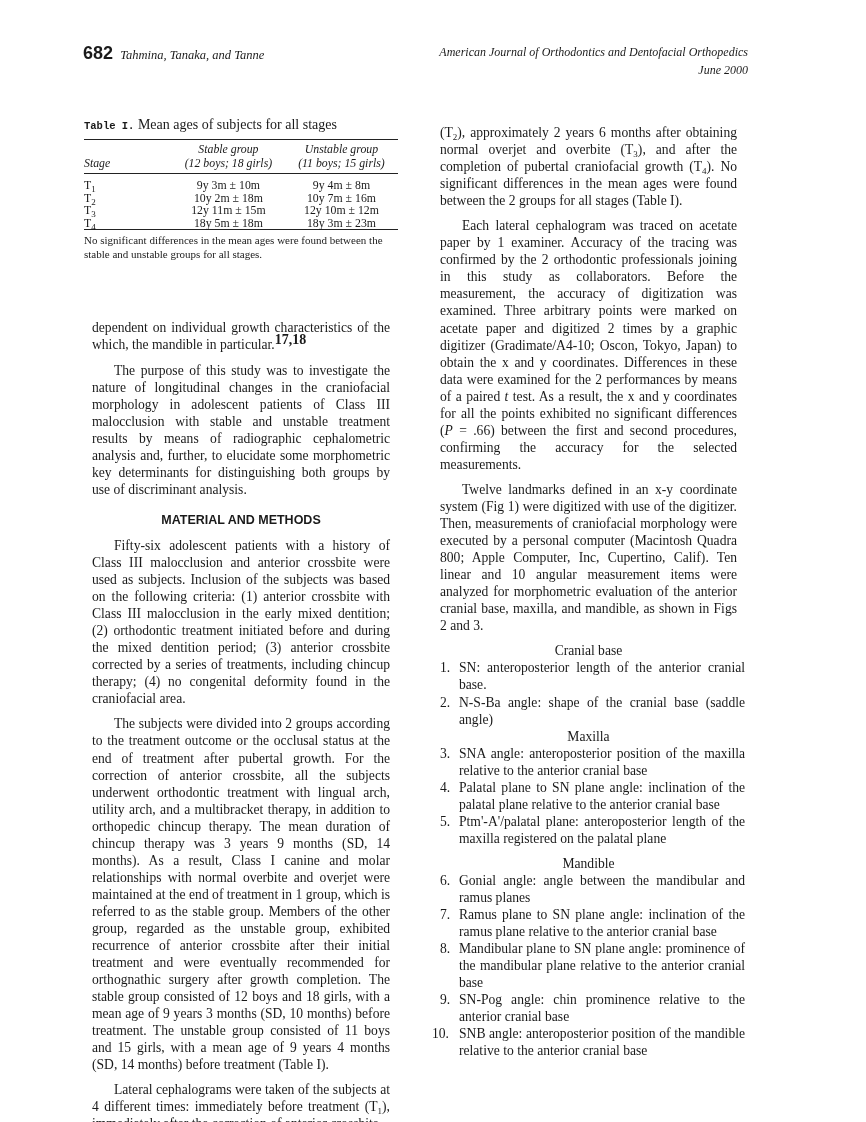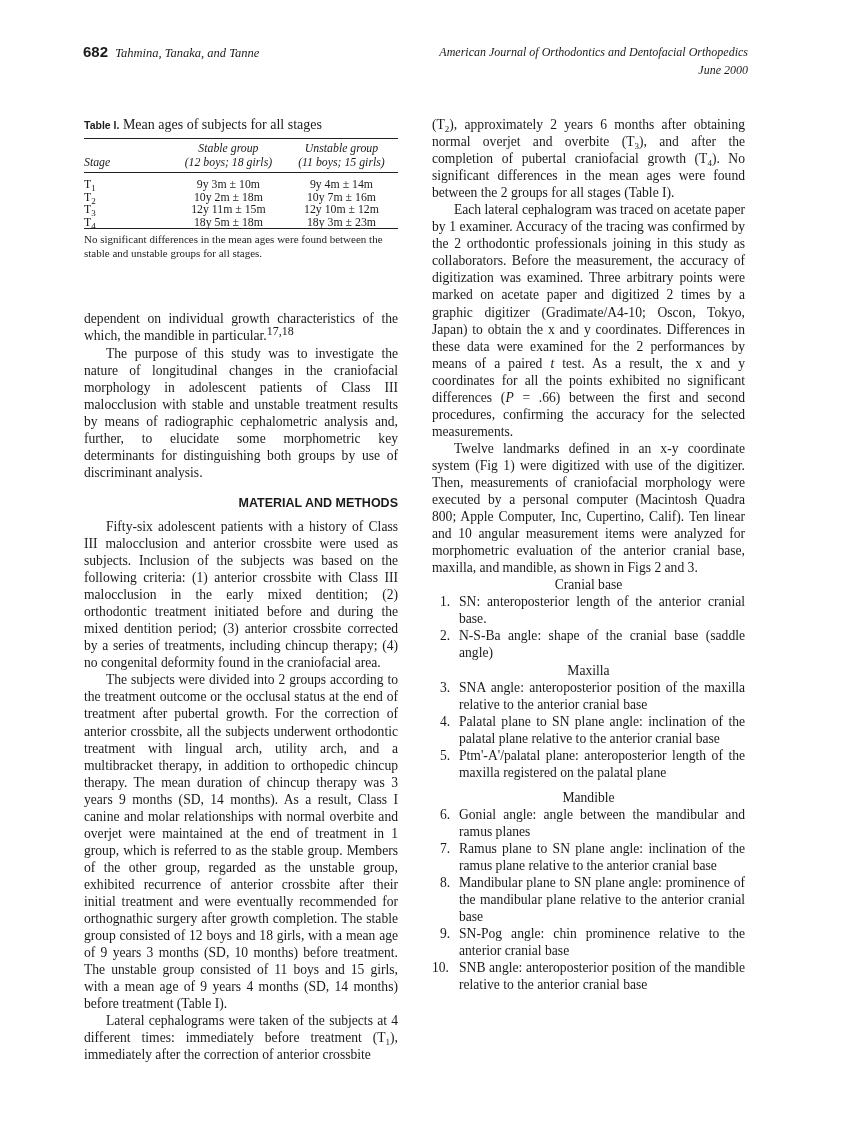--- a/index.html
+++ b/index.html
@@ -5,7 +5,7 @@
   html, body { margin: 0; padding: 0; background: #ffffff; }
   body { width: 866px; height: 1122px; position: relative; overflow: hidden; color: #1a1a1a; font-family: "Liberation Serif", serif; }
   .hdr-left { position: absolute; left: 83px; top: 43px; font-size: 12.5px; }
-  .hdr-left .pg { font-family: "Liberation Sans", sans-serif; font-weight: bold; font-size: 15px; margin-right: 4px; }
+  .hdr-left .pg { font-family: "Liberation Sans", sans-serif; font-weight: bold; font-size: 18px; margin-right: 4px; }
   .hdr-left .auth { font-style: italic; }
   .hdr-right { position: absolute; right: 118px; top: 43px; text-align: right; font-style: italic; font-size: 12px; line-height: 18px; }
   .col { position: absolute; font-size: 13.6px; line-height: 17.05px; text-align: justify; }

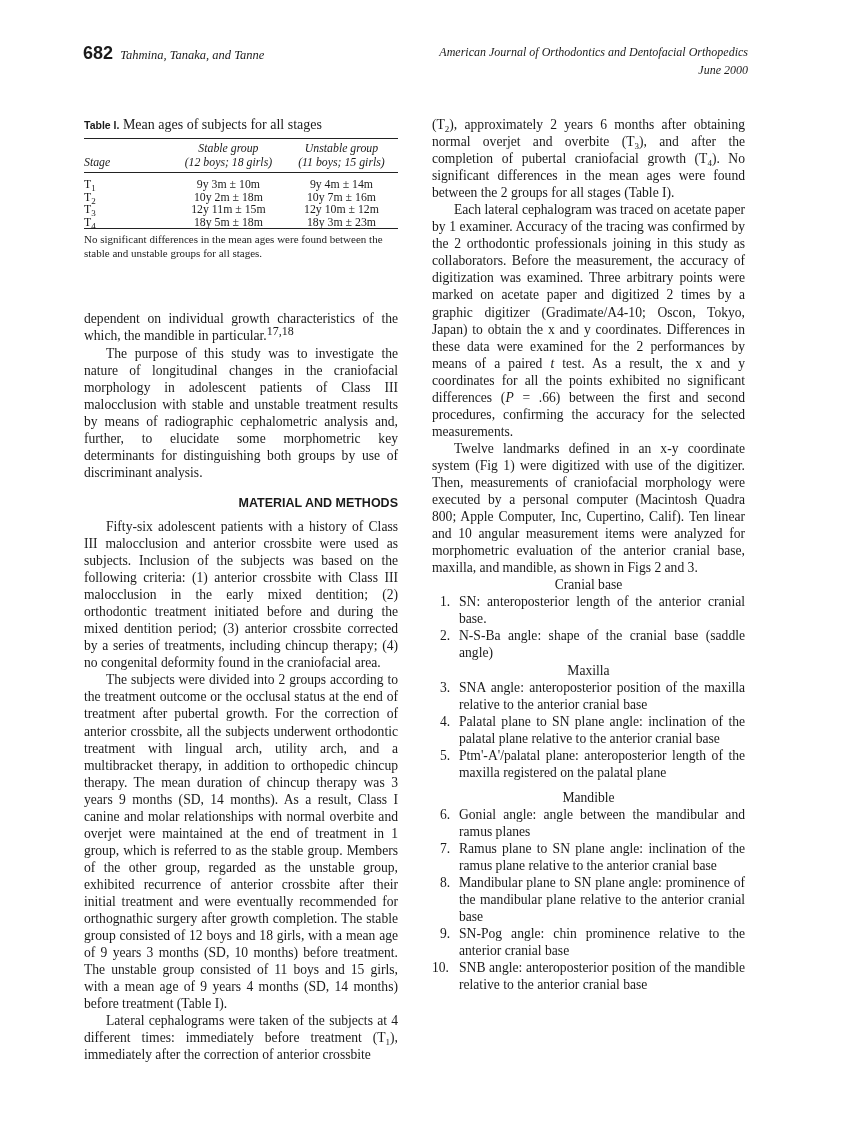--- a/index.html
+++ b/index.html
@@ -12,7 +12,7 @@
   .colL { left: 84px; top: 116px; width: 314px; }
   .colR { left: 432px; top: 116px; width: 313px; }
   .tbl-title { font-size: 14px; margin: 0 0 4px 0; }
-  .tbl-title b { font-family: Liberation Sans, sans-serif; font-size: 10.5px; font-weight: bold; }
+  .tbl-title b { font-family: Liberation Mono, monospace; font-size: 10.5px; font-weight: bold; }
   table.t1 { width: 100%; border-collapse: collapse; font-size: 11.8px; }
   table.t1 thead tr.rule td { border-top: 1.5px solid #222; height: 0; padding: 0; }
   table.t1 th { font-weight: normal; font-style: italic; padding: 2px 0 3px 0; line-height: 14px; vertical-align: bottom; }

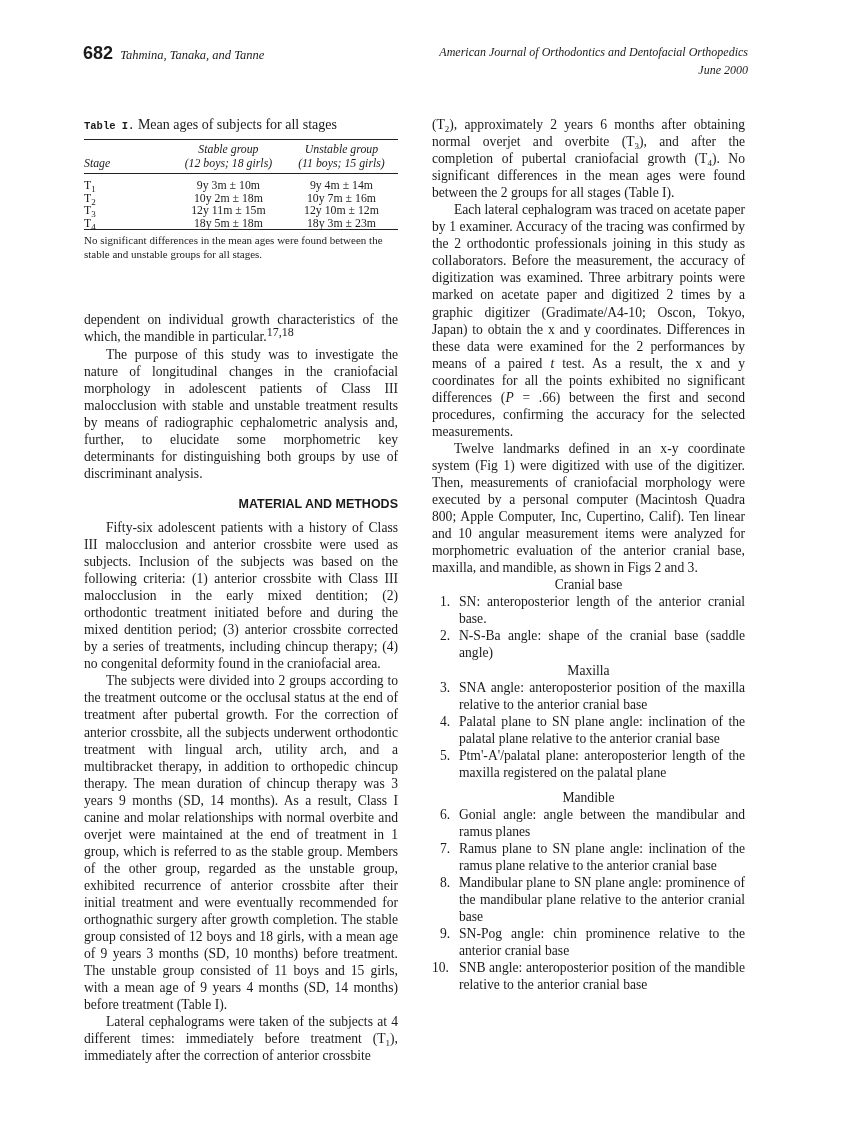--- a/index.html
+++ b/index.html
@@ -27,7 +27,7 @@
   table.t1 tr.rule3 td { border-top: 1px solid #222; height: 0; padding: 0; }
   .tbl-note { font-size: 11px; line-height: 13.5px; margin-top: 4px; text-align: left; }
   .spacer-after-table { height: 50px; }
-  p { margin: 0; }
+  p { margin: 8px; }
   p.ind { text-indent: 22px; }
   .sec-head { font-family: "Liberation Sans", sans-serif; font-weight: bold; font-size: 12.5px; margin: 14px 0 6px 0; text-align: right; }
   sub { font-size: 9px; vertical-align: -3px; line-height: 0; }

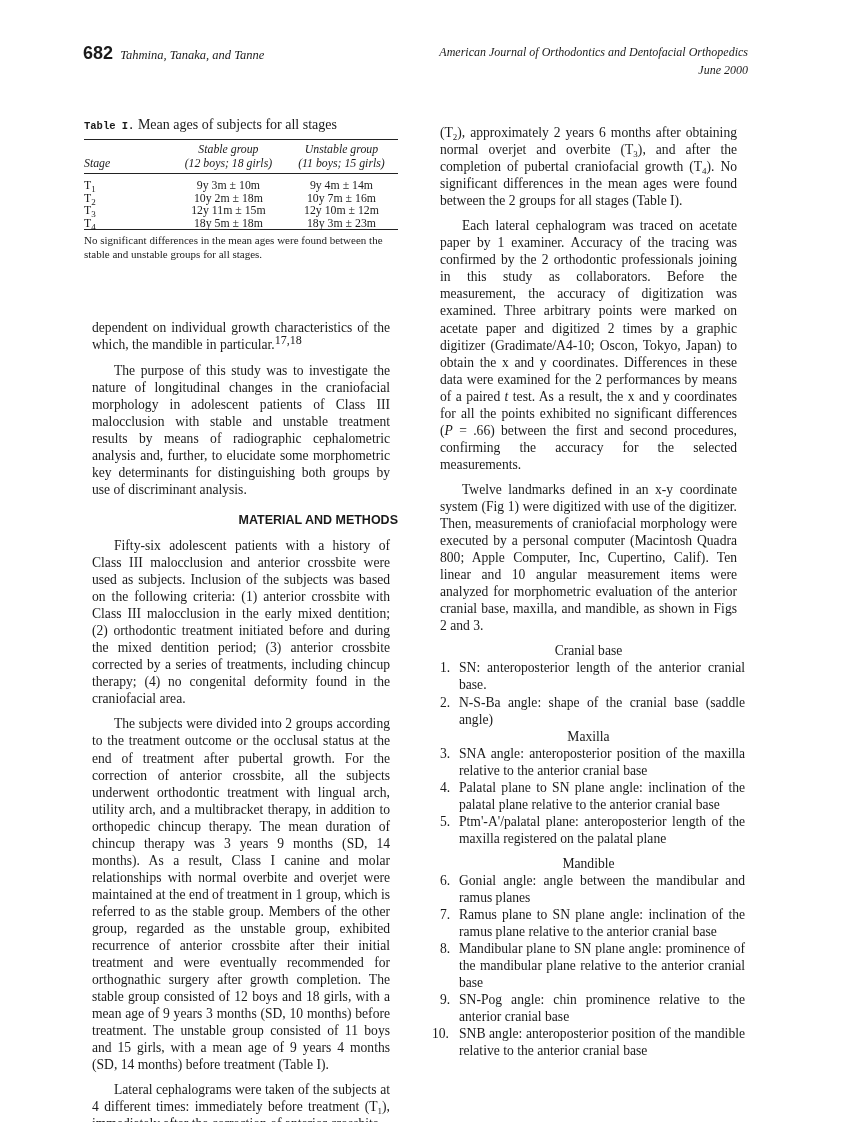--- a/index.html
+++ b/index.html
@@ -81,7 +81,7 @@
         <tr class="first">
           <td class="cell stg"><span>T</span><sub>1</sub></td>
           <td class="cell val">9y 3m ± 10m</td>
-          <td class="cell val">9y 4m ± 14m</td>
+          <td class="cell val">9y 4m ± 8m</td>
         </tr>
         <tr>
           <td class="cell stg"><span>T</span><sub>2</sub></td>

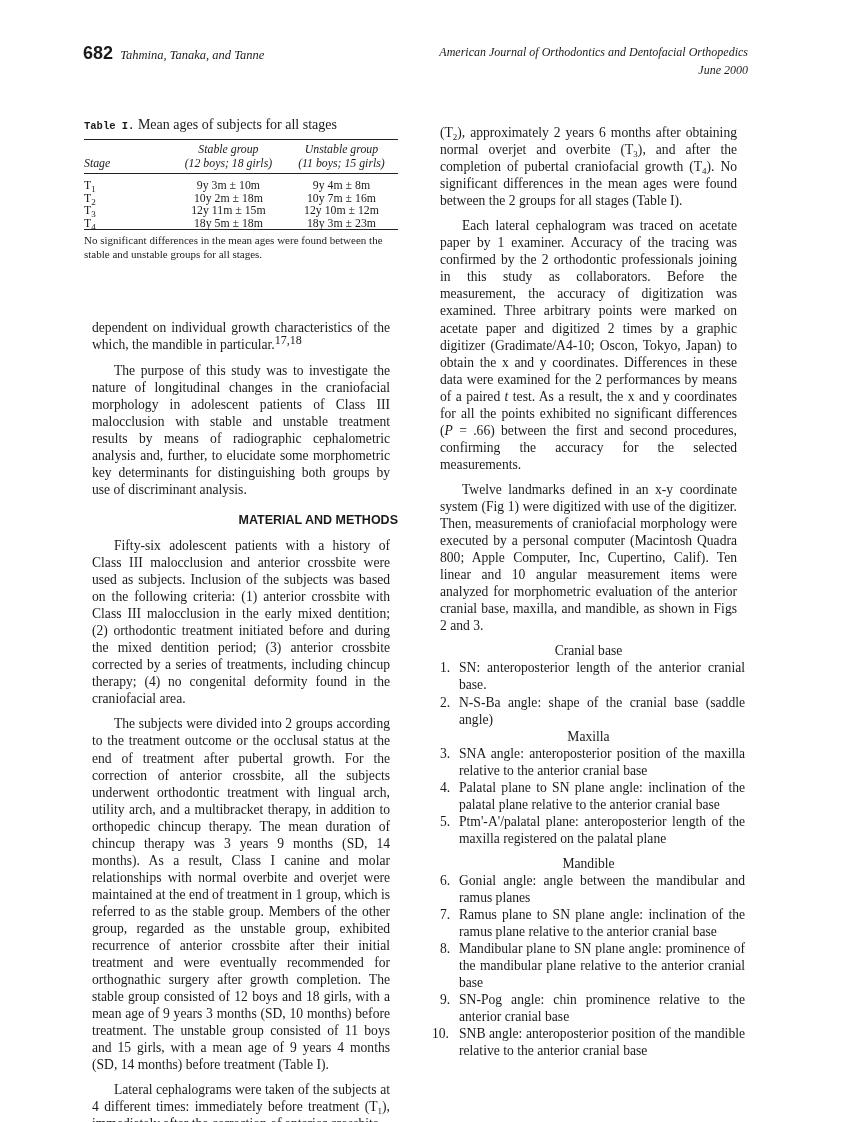--- a/index.html
+++ b/index.html
@@ -31,7 +31,7 @@
   p.ind { text-indent: 22px; }
   .sec-head { font-family: "Liberation Sans", sans-serif; font-weight: bold; font-size: 12.5px; margin: 14px 0 6px 0; text-align: right; }
   sub { font-size: 9px; vertical-align: -3px; line-height: 0; }
-  sup { font-size: 12px; vertical-align: 5px; line-height: 0; }
+  sup { font-size: 14px; vertical-align: 5px; line-height: 0; font-weight: bold; }
   .list-head { margin-top: 0; text-align: center; }
   ol.items { margin: 0; padding: 0; list-style: none; }
   ol.items li { position: relative; padding-left: 27px; text-align: justify; }

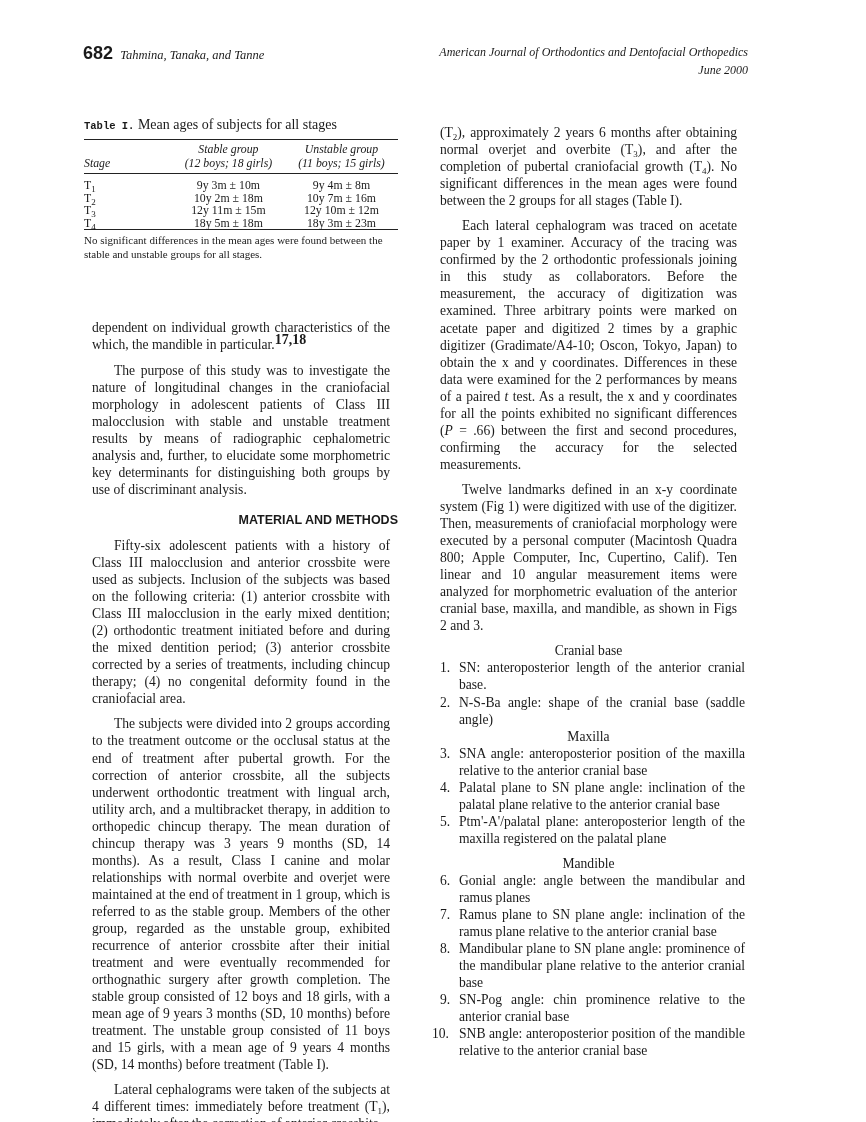--- a/index.html
+++ b/index.html
@@ -29,7 +29,7 @@
   .spacer-after-table { height: 50px; }
   p { margin: 8px; }
   p.ind { text-indent: 22px; }
-  .sec-head { font-family: "Liberation Sans", sans-serif; font-weight: bold; font-size: 12.5px; margin: 14px 0 6px 0; text-align: right; }
+  .sec-head { font-family: "Liberation Sans", sans-serif; font-weight: bold; font-size: 12.5px; margin: 14px 0 6px 0; text-align: center; }
   sub { font-size: 9px; vertical-align: -3px; line-height: 0; }
   sup { font-size: 14px; vertical-align: 5px; line-height: 0; font-weight: bold; }
   .list-head { margin-top: 0; text-align: center; }

